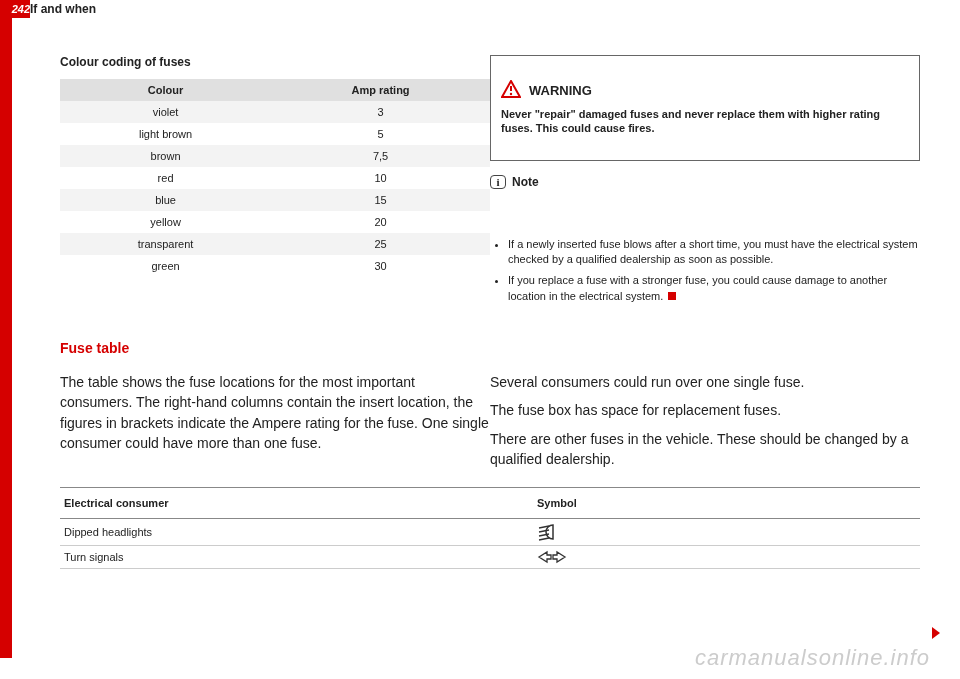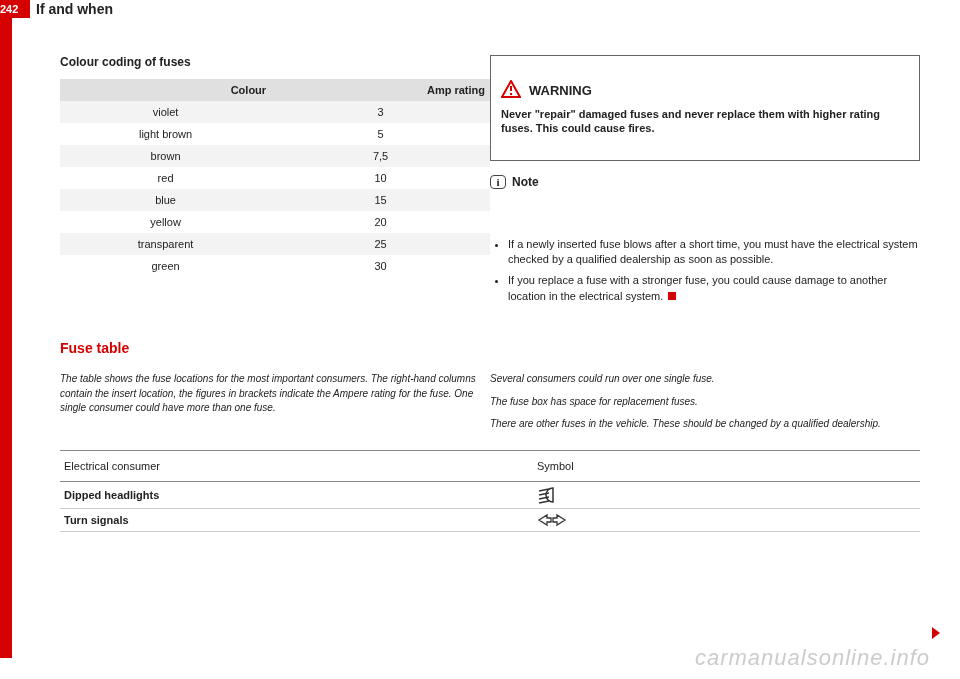--- a/index.html
+++ b/index.html
@@ -4,7 +4,7 @@
 <style>
   * { box-sizing: border-box; margin: 0; padding: 0; }
   body { width: 960px; height: 679px; font-family: Arial, Helvetica, sans-serif; position: relative; background: #fff; color: #222; }
-  .page-tab { position: absolute; top: 0; left: 0; width: 30px; height: 18px; background: #d50000; color: #fff; font-size: 11px; font-weight: bold; text-align: left; line-height: 18px; }
+  .page-tab { position: absolute; top: 0; left: 0; width: 30px; height: 18px; background: #d50000; color: #fff; font-size: 11px; font-weight: bold; text-align: right; line-height: 18px; font-style: italic; }
   .chapter { position: absolute; top: 0; left: 30px; height: 18px; font-size: 14px; font-weight: bold; line-height: 18px; padding-left: 6px; }
   .red-strip { position: absolute; top: 18px; left: 0; width: 12px; height: 640px; background: #d50000; }
   .content { position: absolute; top: 55px; left: 60px; right: 40px; }

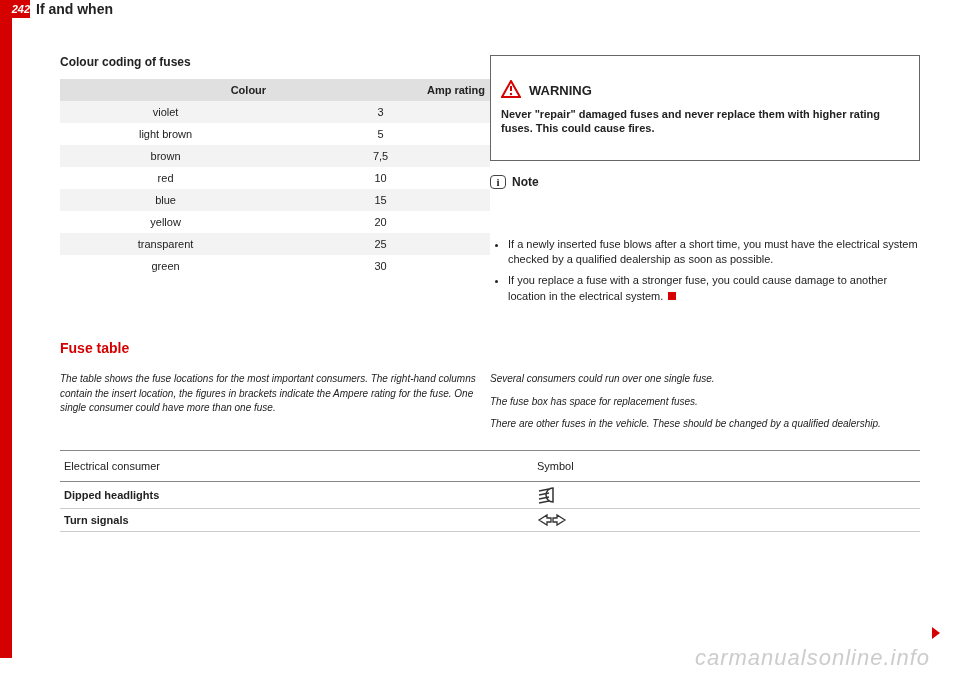--- a/index.html
+++ b/index.html
@@ -5,7 +5,7 @@
   * { box-sizing: border-box; margin: 0; padding: 0; }
   body { width: 960px; height: 679px; font-family: Arial, Helvetica, sans-serif; position: relative; background: #fff; color: #222; }
   .page-tab { position: absolute; top: 0; left: 0; width: 30px; height: 18px; background: #d50000; color: #fff; font-size: 11px; font-weight: bold; text-align: right; line-height: 18px; font-style: italic; }
-  .chapter { position: absolute; top: 0; left: 30px; height: 18px; font-size: 14px; font-weight: bold; line-height: 18px; padding-left: 6px; }
+  .chapter { position: absolute; top: 0; left: 30px; height: 18px; font-size: 12px; font-weight: bold; line-height: 18px; }
   .red-strip { position: absolute; top: 18px; left: 0; width: 12px; height: 640px; background: #d50000; }
   .content { position: absolute; top: 55px; left: 60px; right: 40px; }
   .two-col { display: flex; }

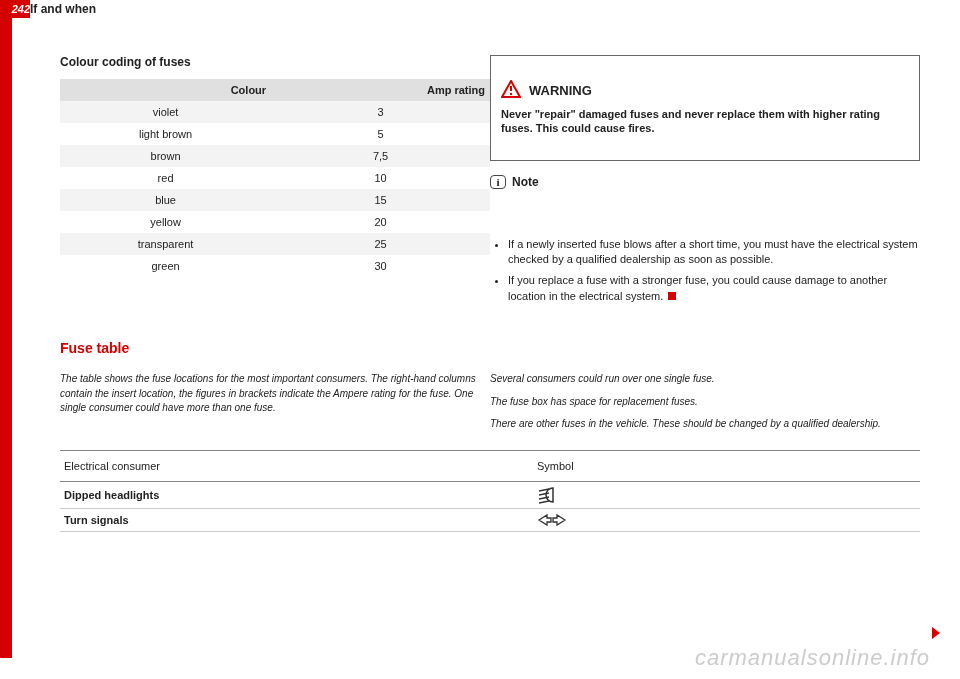--- a/index.html
+++ b/index.html
@@ -12,7 +12,7 @@
   .col { flex: 1; }
   .subhead { font-size: 12px; font-weight: bold; margin-bottom: 10px; }
   table.fuse-colour { width: 100%; border-collapse: collapse; font-size: 11px; }
-  table.fuse-colour th { background: #e0e0e0; text-align: right; padding: 5px; font-weight: bold; }
+  table.fuse-colour th { background: #e0e0e0; text-align: center; padding: 5px; font-weight: bold; }
   table.fuse-colour td { text-align: center; padding: 5px; }
   table.fuse-colour tr:nth-child(even) td { background: #f3f3f3; }
   .warning-box { border: 1px solid #666; padding: 24px 10px; margin-bottom: 14px; }

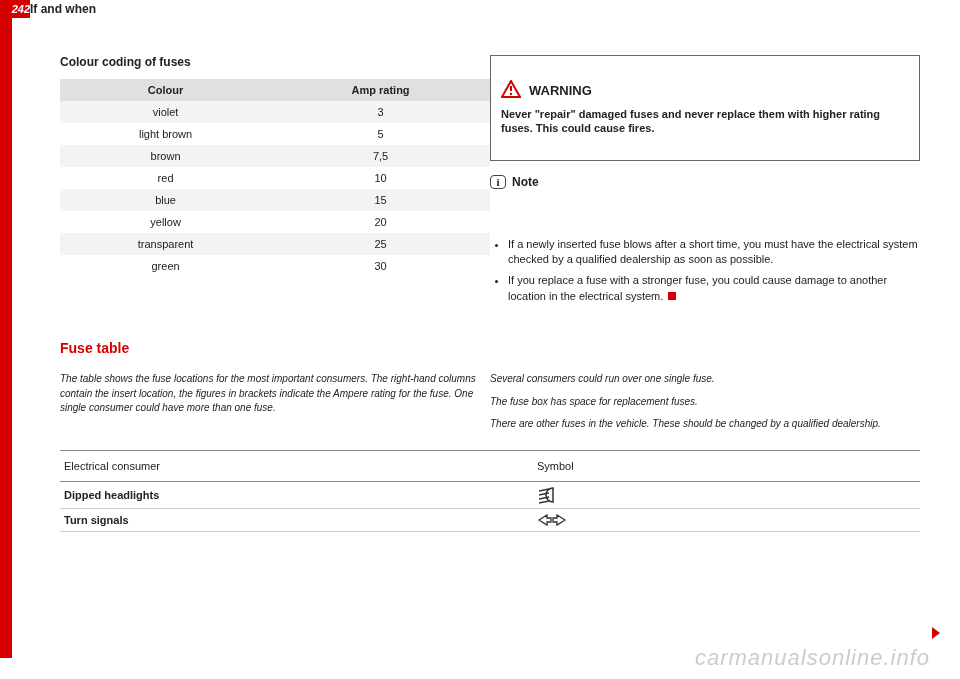--- a/index.html
+++ b/index.html
@@ -24,7 +24,7 @@
   ul.note-list li { margin-bottom: 6px; }
   .end-square { display: inline-block; width: 8px; height: 8px; background: #d50000; vertical-align: baseline; margin-left: 2px; }
   .section-title { color: #d50000; font-weight: bold; font-size: 14px; margin: 30px 0 16px; }
-  .body-text { font-size: 10px; line-height: 1.45; margin-bottom: 8px; font-style: italic; }
+  .body-text { font-size: 14px; line-height: 1.45; margin-bottom: 8px; }
   table.consumer { width: 100%; border-collapse: collapse; font-size: 11px; margin-top: 10px; }
   table.consumer th { text-align: left; font-weight: normal; padding: 9px 4px; border-top: 1px solid #888; border-bottom: 1px solid #888; }
   table.consumer td { padding: 4px 4px; border-bottom: 1px solid #ccc; vertical-align: middle; font-weight: bold; }

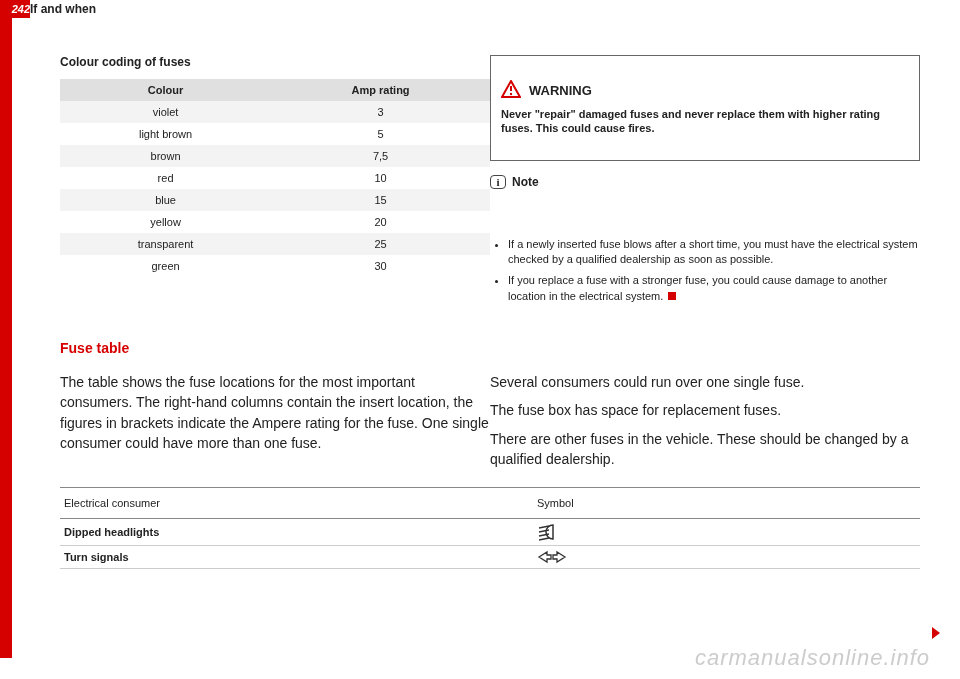--- a/index.html
+++ b/index.html
@@ -26,7 +26,7 @@
   .section-title { color: #d50000; font-weight: bold; font-size: 14px; margin: 30px 0 16px; }
   .body-text { font-size: 14px; line-height: 1.45; margin-bottom: 8px; }
   table.consumer { width: 100%; border-collapse: collapse; font-size: 11px; margin-top: 10px; }
-  table.consumer th { text-align: left; font-weight: normal; padding: 9px 4px; border-top: 1px solid #888; border-bottom: 1px solid #888; }
+  table.consumer th { text-align: left; font-weight: bold; padding: 9px 4px; border-top: 1px solid #888; border-bottom: 1px solid #888; }
   table.consumer td { padding: 4px 4px; border-bottom: 1px solid #ccc; vertical-align: middle; font-weight: bold; }
   .symbol-cell svg { display: block; }
   .watermark { position: absolute; right: 30px; bottom: 8px; font-size: 22px; color: #ccc; font-style: italic; letter-spacing: 1px; pointer-events: none; }

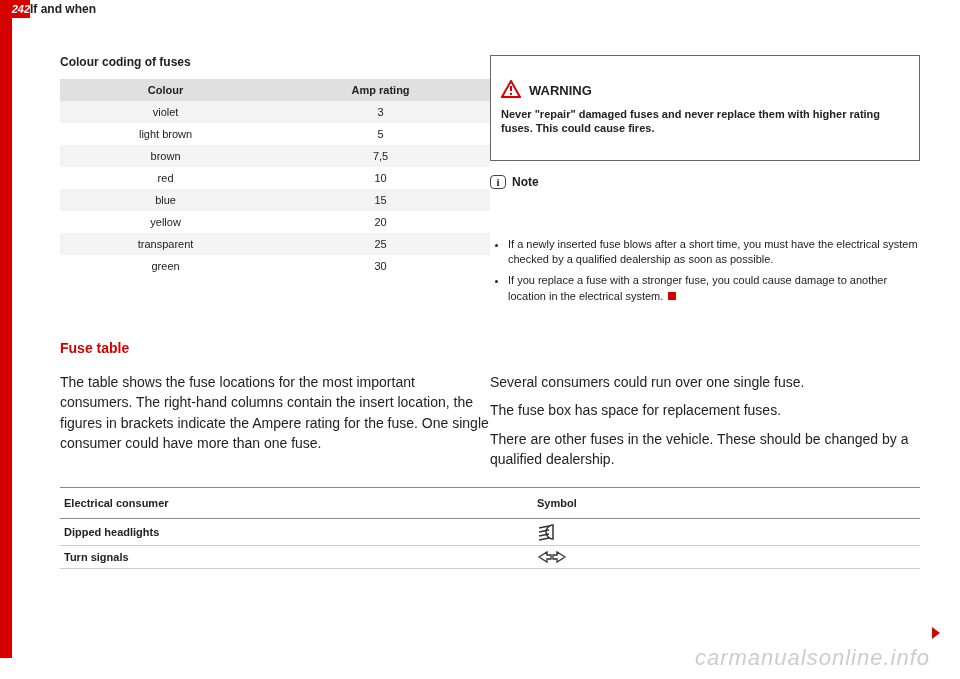--- a/index.html
+++ b/index.html
@@ -27,7 +27,7 @@
   .body-text { font-size: 14px; line-height: 1.45; margin-bottom: 8px; }
   table.consumer { width: 100%; border-collapse: collapse; font-size: 11px; margin-top: 10px; }
   table.consumer th { text-align: left; font-weight: bold; padding: 9px 4px; border-top: 1px solid #888; border-bottom: 1px solid #888; }
-  table.consumer td { padding: 4px 4px; border-bottom: 1px solid #ccc; vertical-align: middle; font-weight: bold; }
+  table.consumer td { padding: 4px 4px; border-bottom: 1px solid #ccc; vertical-align: middle; }
   .symbol-cell svg { display: block; }
   .watermark { position: absolute; right: 30px; bottom: 8px; font-size: 22px; color: #ccc; font-style: italic; letter-spacing: 1px; pointer-events: none; }
   .continue-arrow { position: absolute; right: 20px; bottom: 40px; width: 0; height: 0; border-top: 6px solid transparent; border-bottom: 6px solid transparent; border-left: 8px solid #d50000; }

